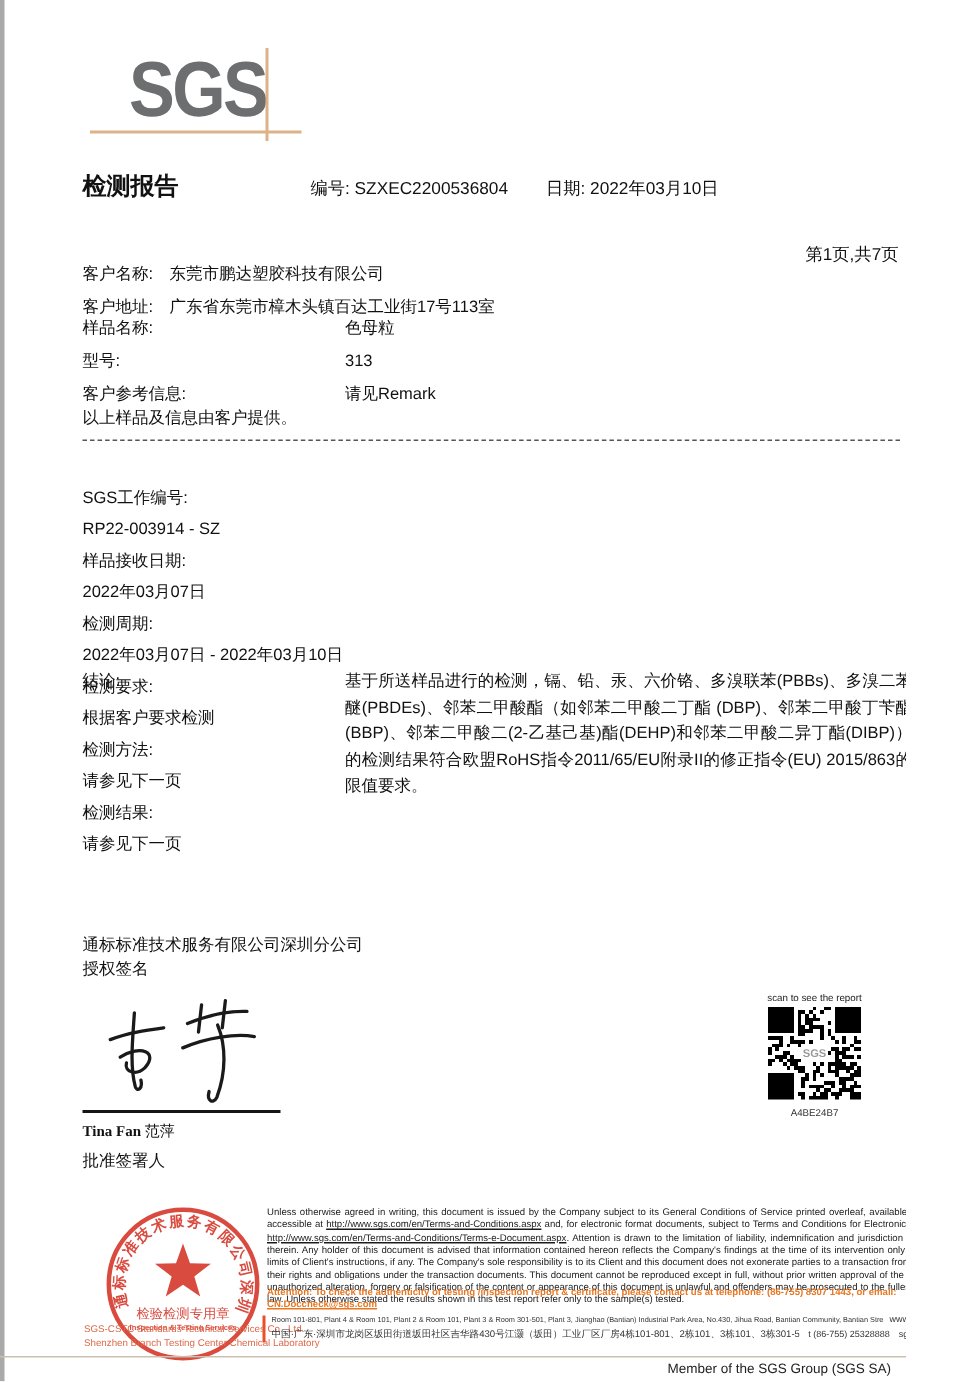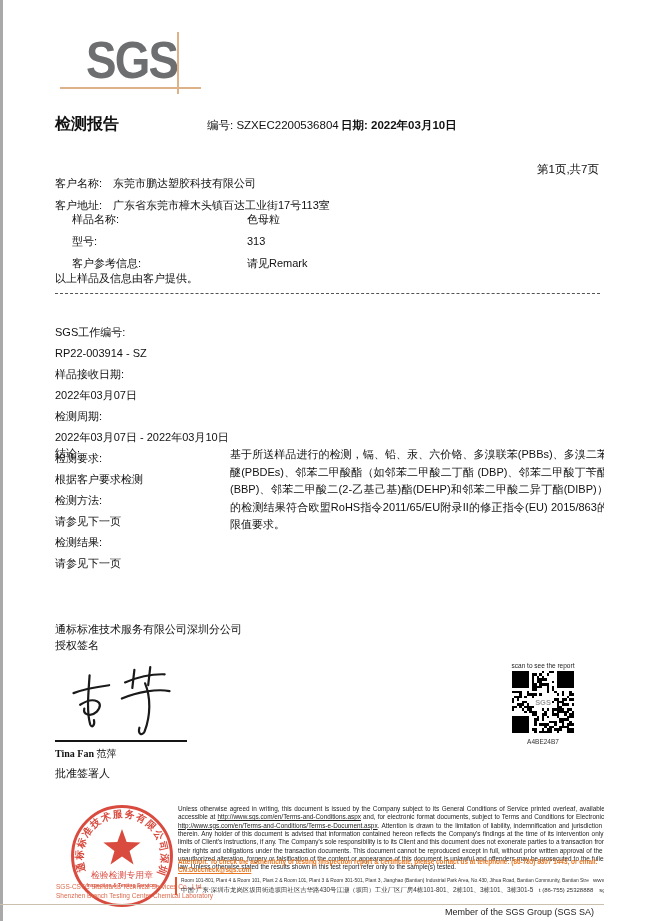--- a/index.html
+++ b/index.html
@@ -16,7 +16,7 @@
   
   .title{position:absolute;left:55px;top:114px;font-size:16px;font-weight:700;}
   .rep-no{position:absolute;left:207px;top:118px;font-size:11.5px;}
-  .rep-date{position:absolute;left:341px;top:118px;font-size:11.5px;font-weight:bold;}
+  .rep-date{position:absolute;left:364px;top:118px;font-size:11.5px;}
   .rep-pages{position:absolute;left:537px;top:118px;font-size:11.5px;margin-top:44px;}
 
   .row{display:flex;font-size:11px;line-height:22px;}

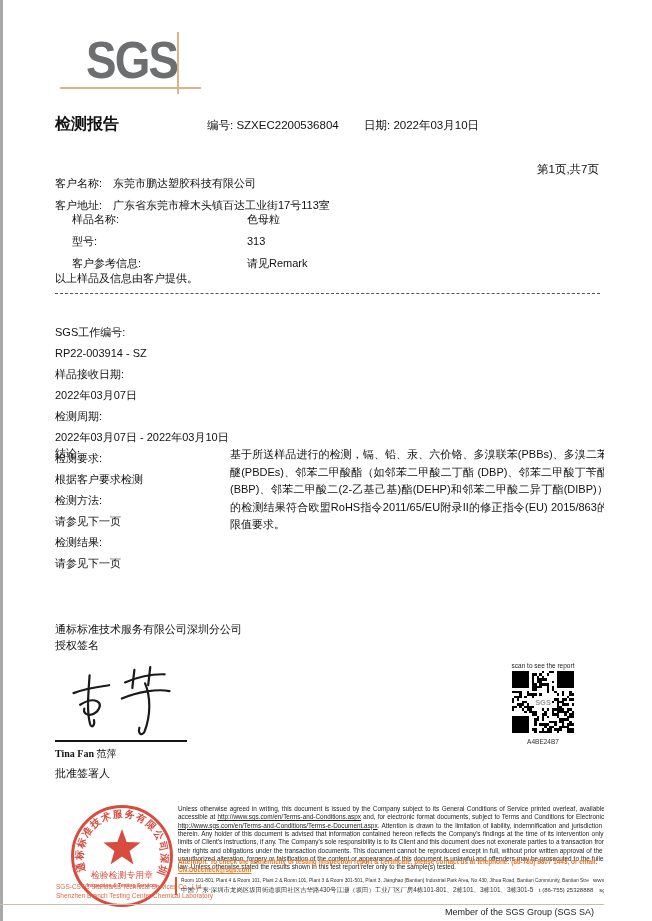--- a/index.html
+++ b/index.html
@@ -24,7 +24,7 @@
   .client-rows{position:absolute;left:55px;top:152px;width:560px;margin-top:20px;}
   .client-rows .lab{width:58px;}
   .sample-rows{position:absolute;left:55px;top:208px;width:560px;}
-  .sample-rows .lab{width:175px;margin-left:17px;}
+  .sample-rows .lab{width:175px;}
   .note{position:absolute;left:55px;top:271px;font-size:11px;}
   .divider{position:absolute;left:55px;top:293px;width:545px;border-top:1px dashed #555;}
 

